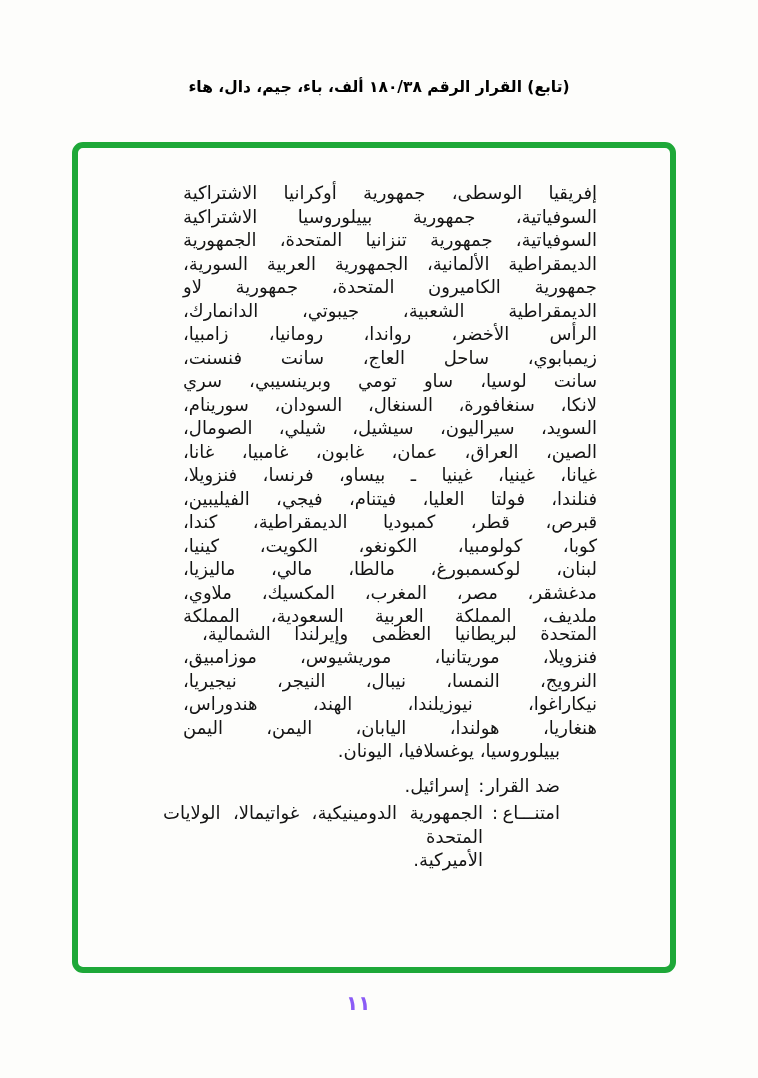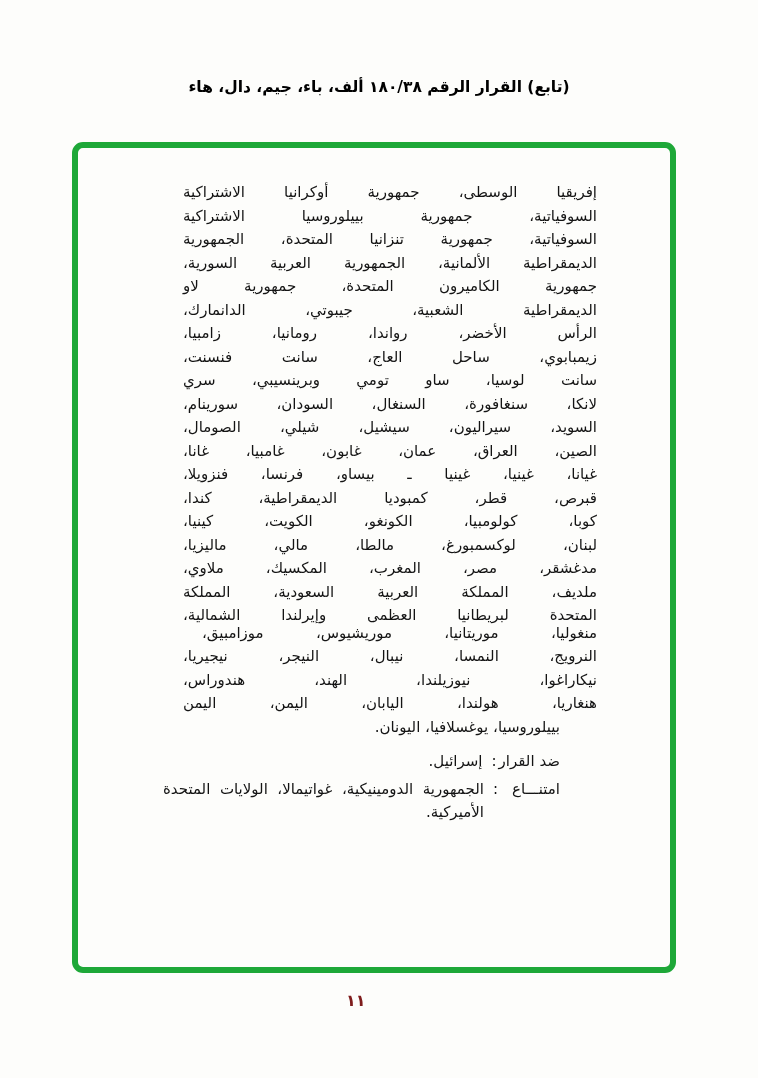--- a/index.html
+++ b/index.html
@@ -40,7 +40,7 @@
     position: absolute; top: 33px; right: 73px;
     width: 414px;
     direction: rtl;
-    font-size: 15px;
+    font-size: 18px;
     line-height: 23.5px;
   }
 

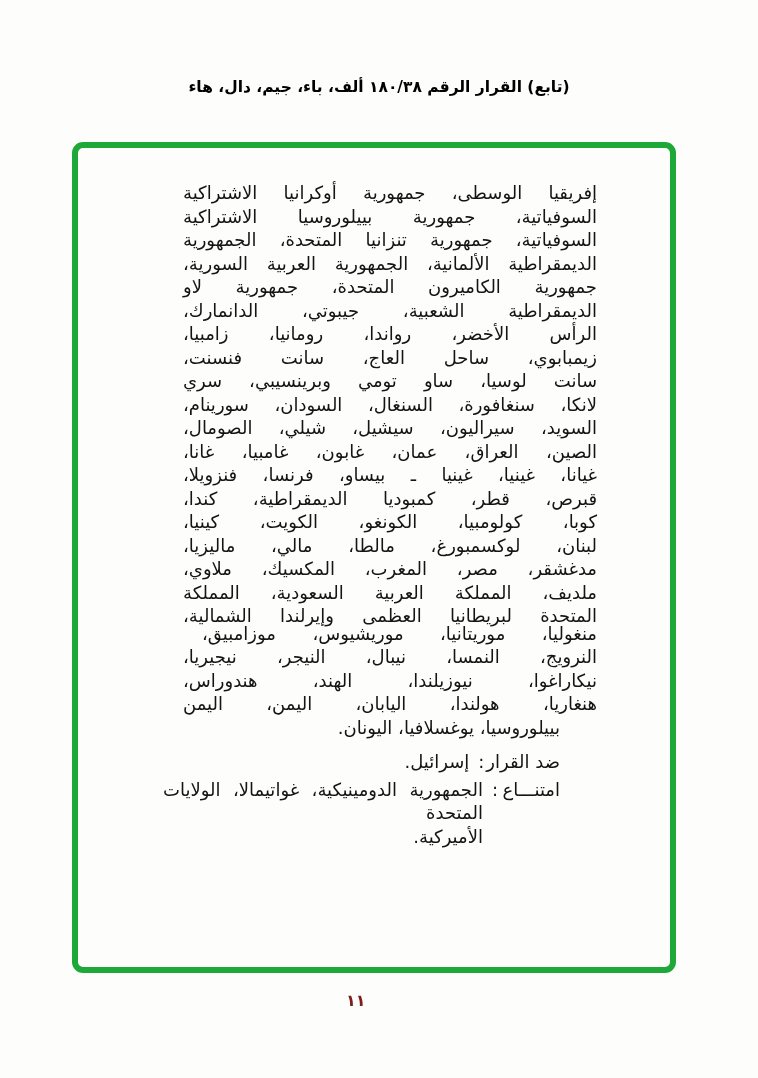--- a/index.html
+++ b/index.html
@@ -105,6 +105,7 @@
         <div class="content-line">السويد، سيراليون، سيشيل، شيلي، الصومال،</div>
         <div class="content-line">الصين، العراق، عمان، غابون، غامبيا، غانا،</div>
         <div class="content-line">غيانا، غينيا، غينيا ـ بيساو، فرنسا، فنزويلا،</div>
+        <div class="content-line">فنلندا، فولتا العليا، فيتنام، فيجي، الفيليبين،</div>
         <div class="content-line">قبرص، قطر، كمبوديا الديمقراطية، كندا،</div>
         <div class="content-line">كوبا، كولومبيا، الكونغو، الكويت، كينيا،</div>
         <div class="content-line">لبنان، لوكسمبورغ، مالطا، مالي، ماليزيا،</div>

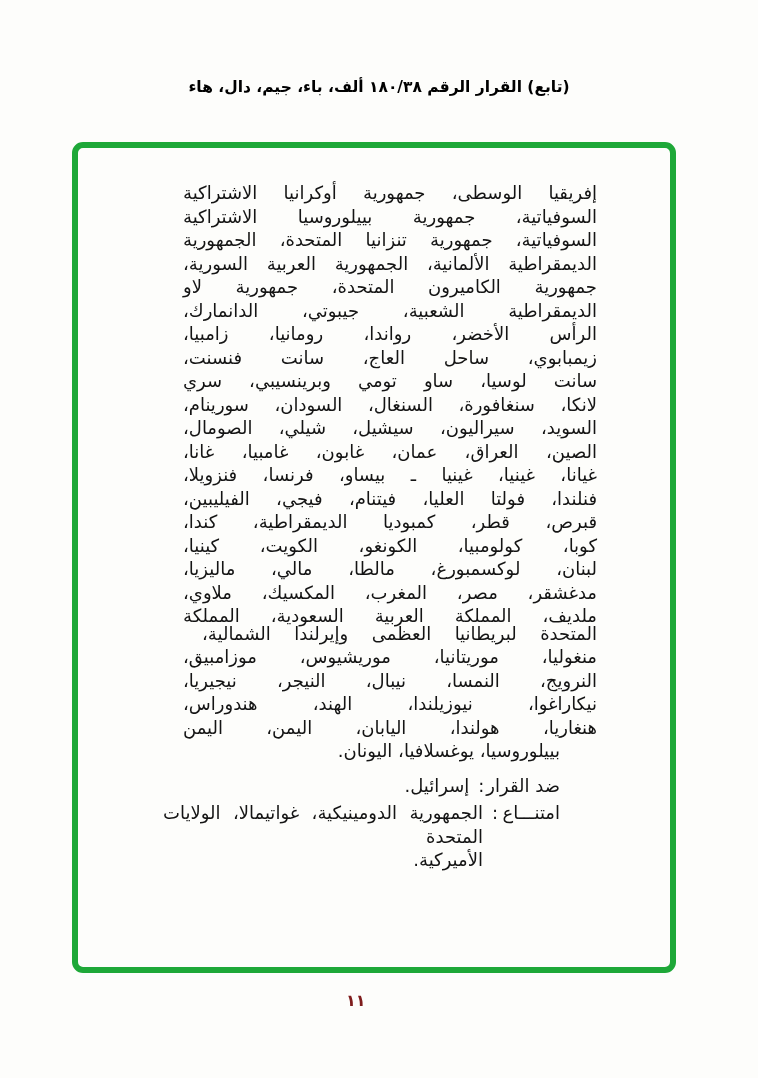--- a/index.html
+++ b/index.html
@@ -112,7 +112,7 @@
         <div class="content-line">مدغشقر، مصر، المغرب، المكسيك، ملاوي،</div>
         <div class="content-line">ملديف، المملكة العربية السعودية، المملكة</div>
         <div class="content-line">المتحدة لبريطانيا العظمى وإيرلندا الشمالية،</div>
-        <div class="content-line">منغوليا، موريتانيا، موريشيوس، موزامبيق،</div>
+        <div class="content-line">فنزويلا، موريتانيا، موريشيوس، موزامبيق،</div>
         <div class="content-line">النرويج، النمسا، نيبال، النيجر، نيجيريا،</div>
         <div class="content-line">نيكاراغوا، نيوزيلندا، الهند، هندوراس،</div>
         <div class="content-line">هنغاريا، هولندا، اليابان، اليمن، اليمن</div>

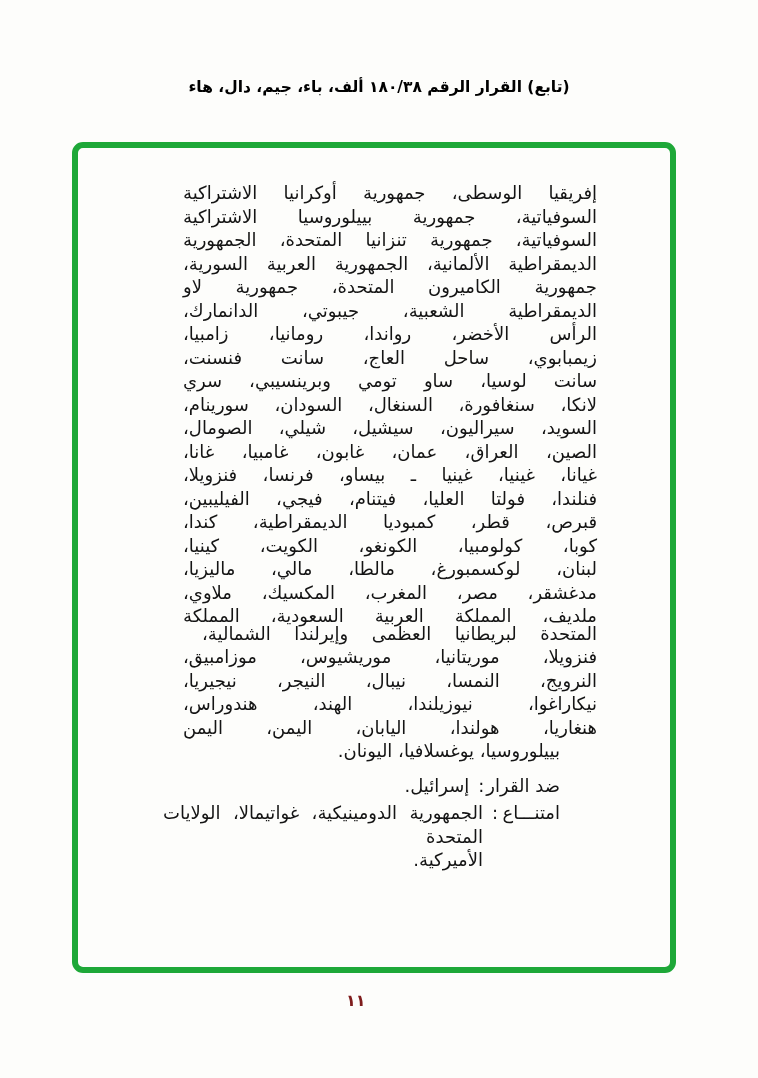--- a/index.html
+++ b/index.html
@@ -77,7 +77,7 @@
   
   .page-number {
     position: absolute; top: 991px; left: 346px;
-    font-size: 16px; font-weight: bold; color: #7f1d1d;
+    font-size: 20px; font-weight: bold; color: #8b5cf6;
     direction: rtl;
   }
 </style>

